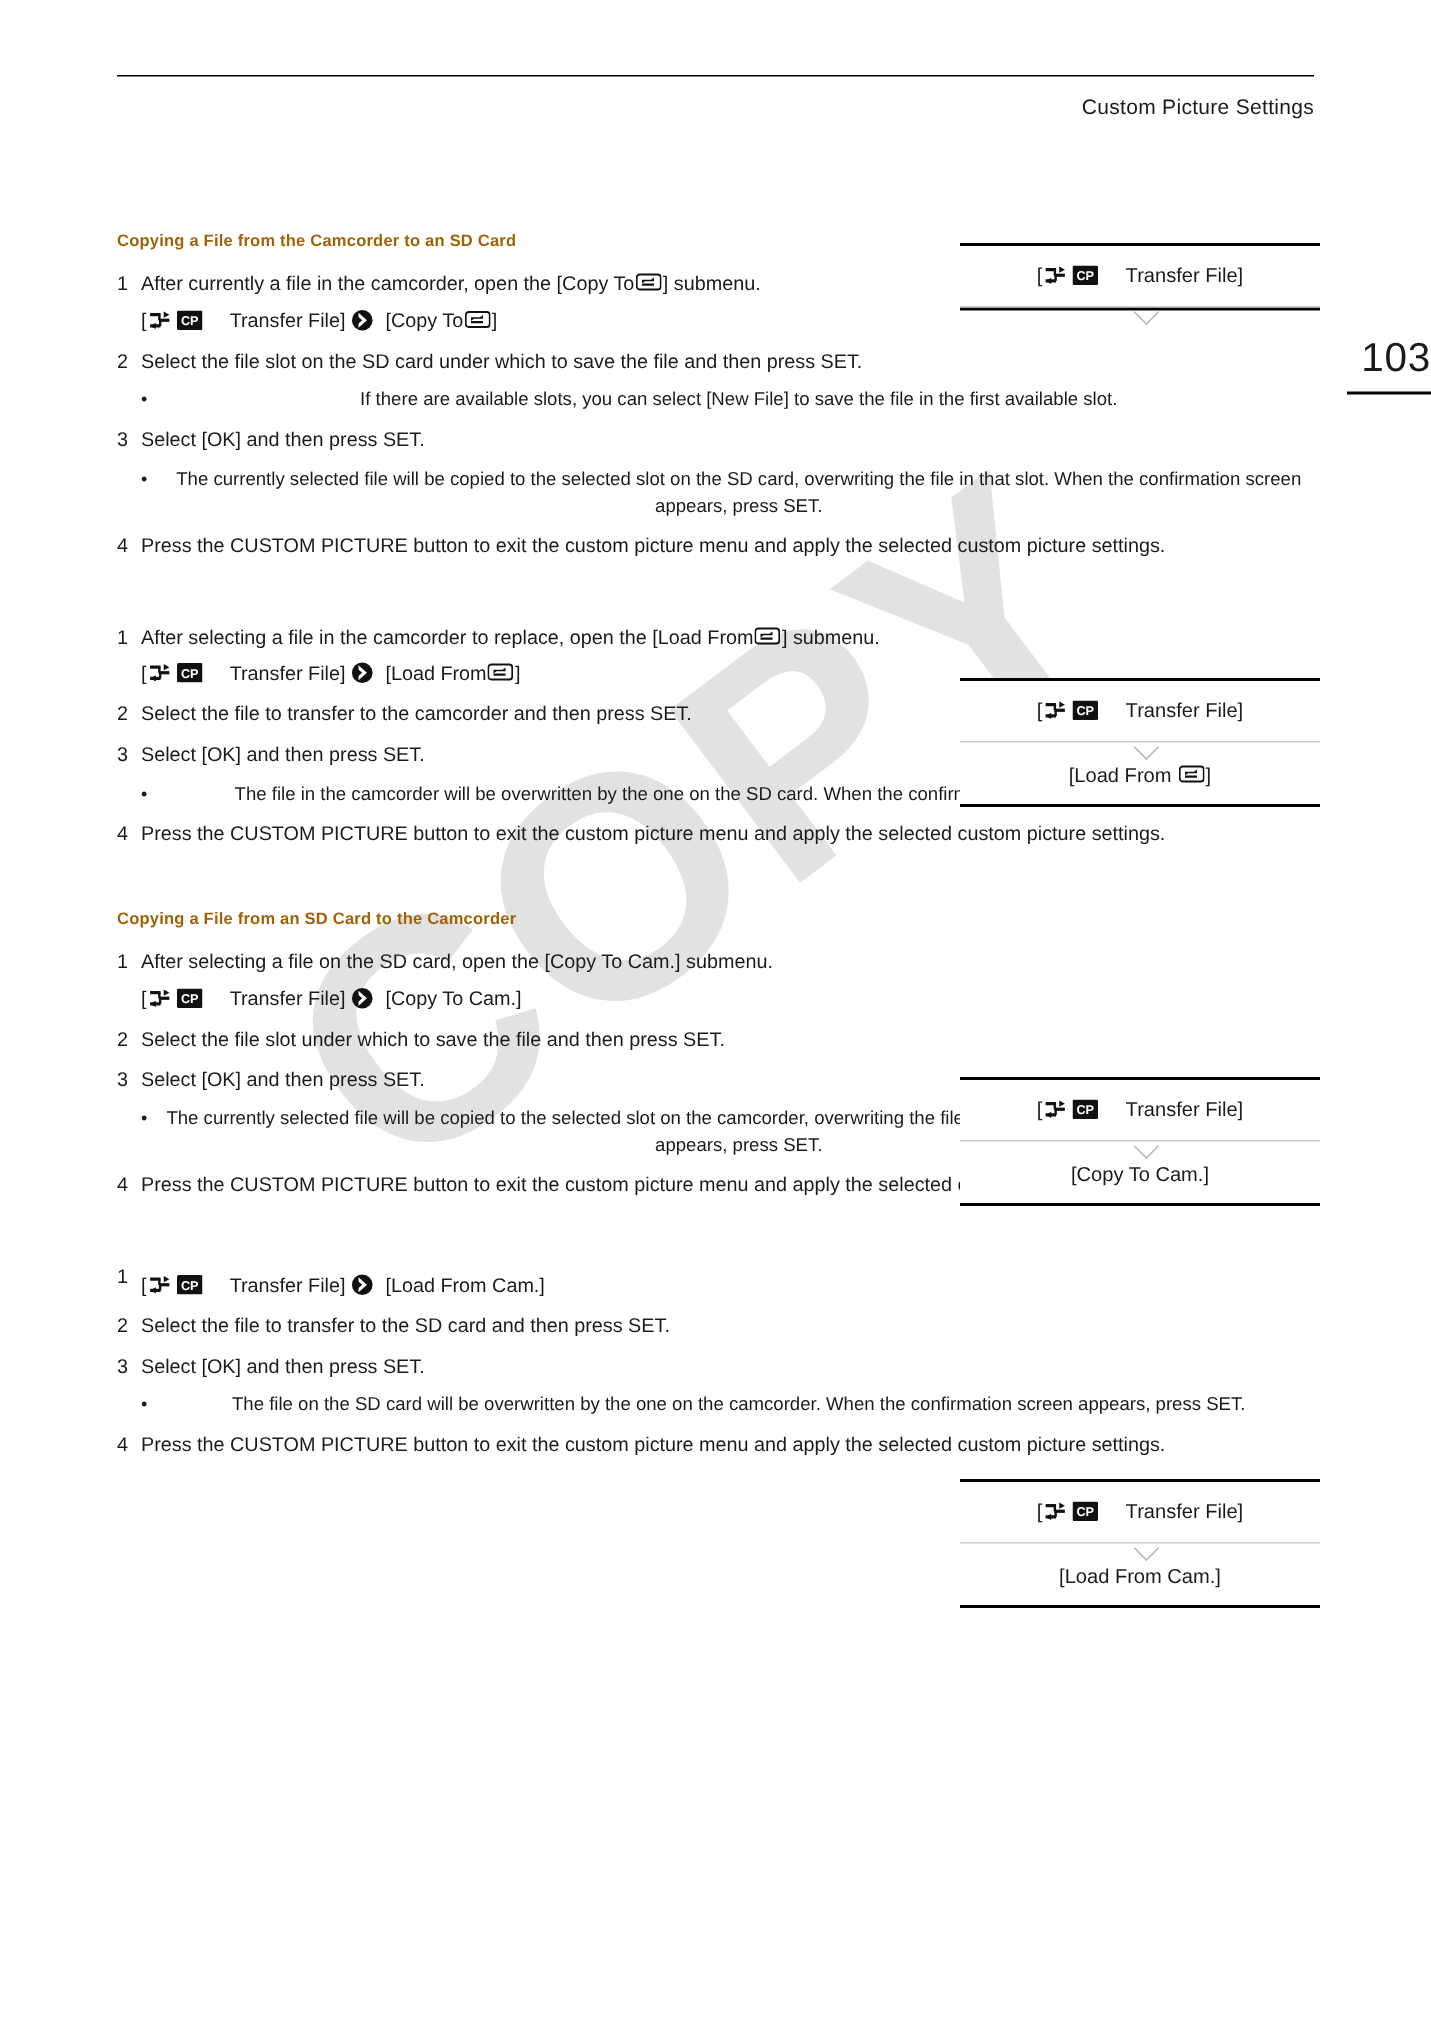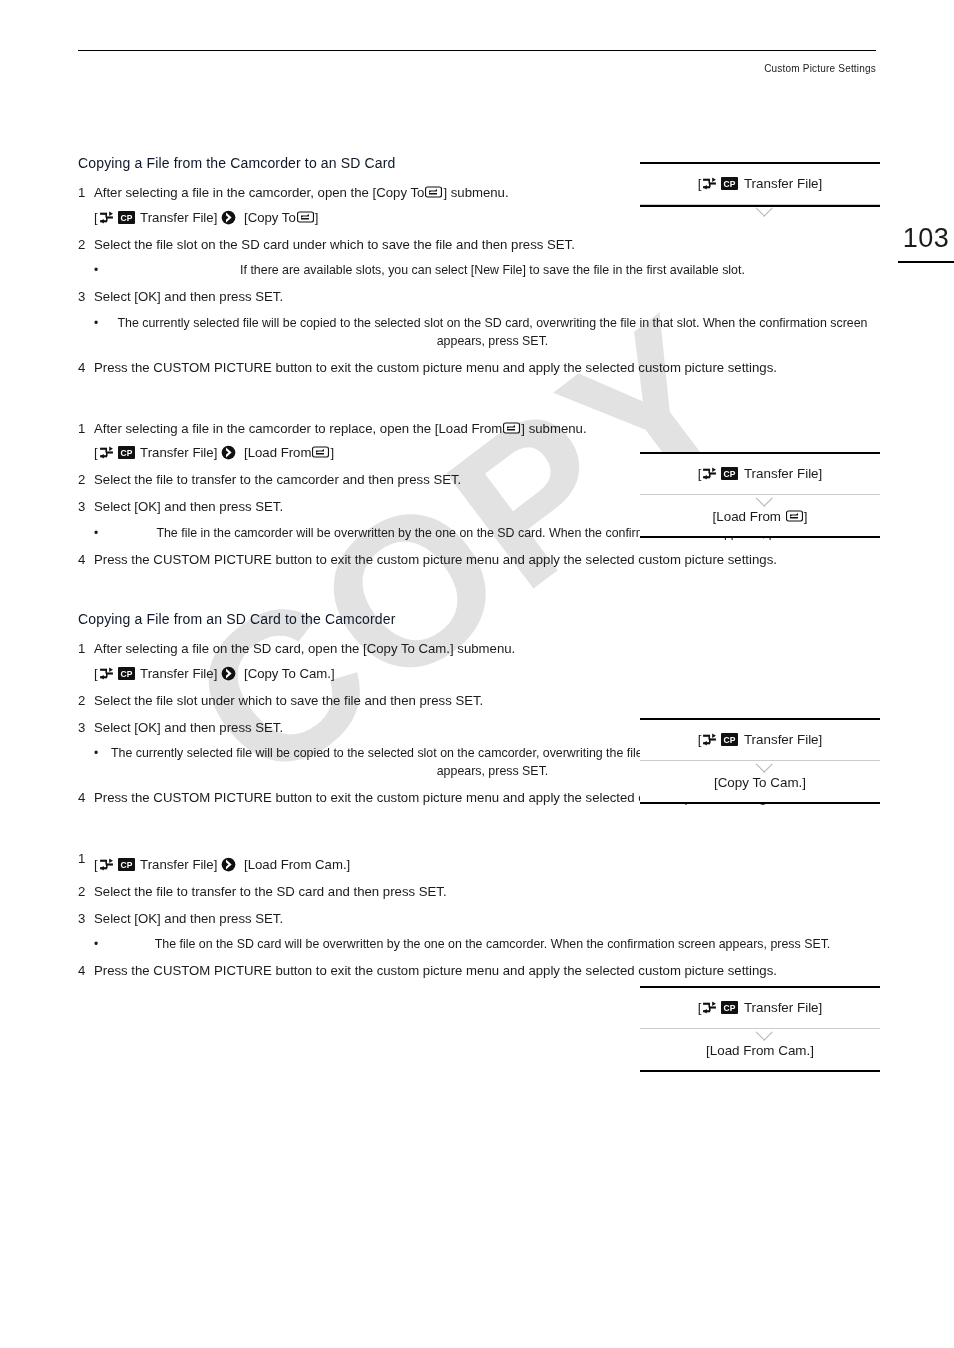--- a/index.html
+++ b/index.html
@@ -52,7 +52,7 @@
     position: absolute;
     right: 78px;
     top: 63px;
-    font-size: 10px;
+    font-size: 14px;
     letter-spacing: .2px;
     color: #1b1b1b;
     z-index: 3;

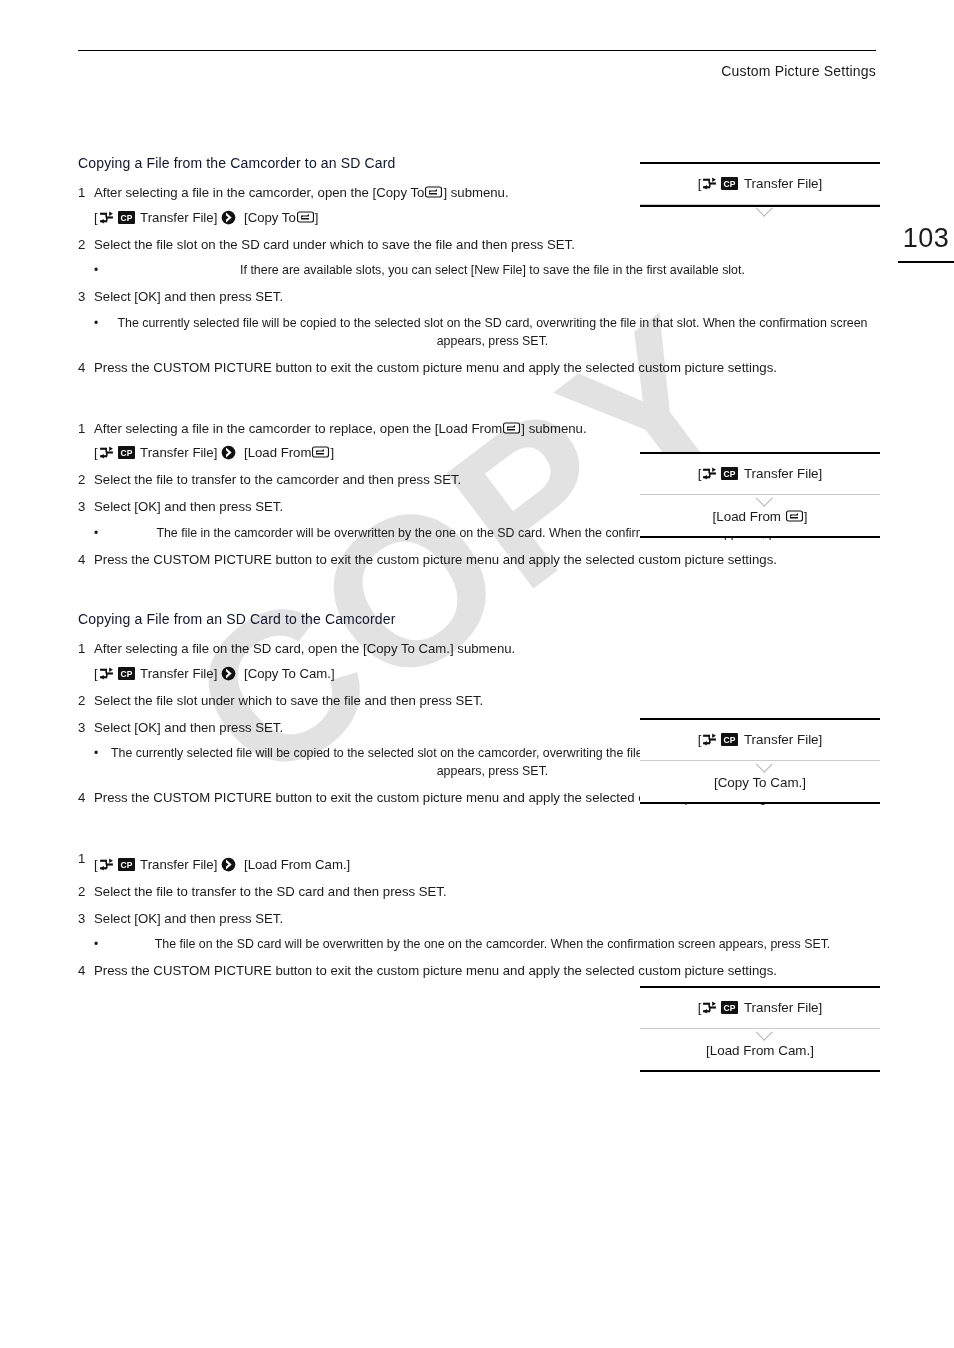--- a/index.html
+++ b/index.html
@@ -89,11 +89,11 @@
   }
 
   h2.section-title {
-    font-size: 14px;
-    font-weight: normal;
+    font-size: 11px;
+    font-weight: bold;
     margin: 0 0 13px 0;
     letter-spacing: .15px;
-    color: #0f172a;
+    color: #a16207;
   }
   .section {
     margin-bottom: 42px;

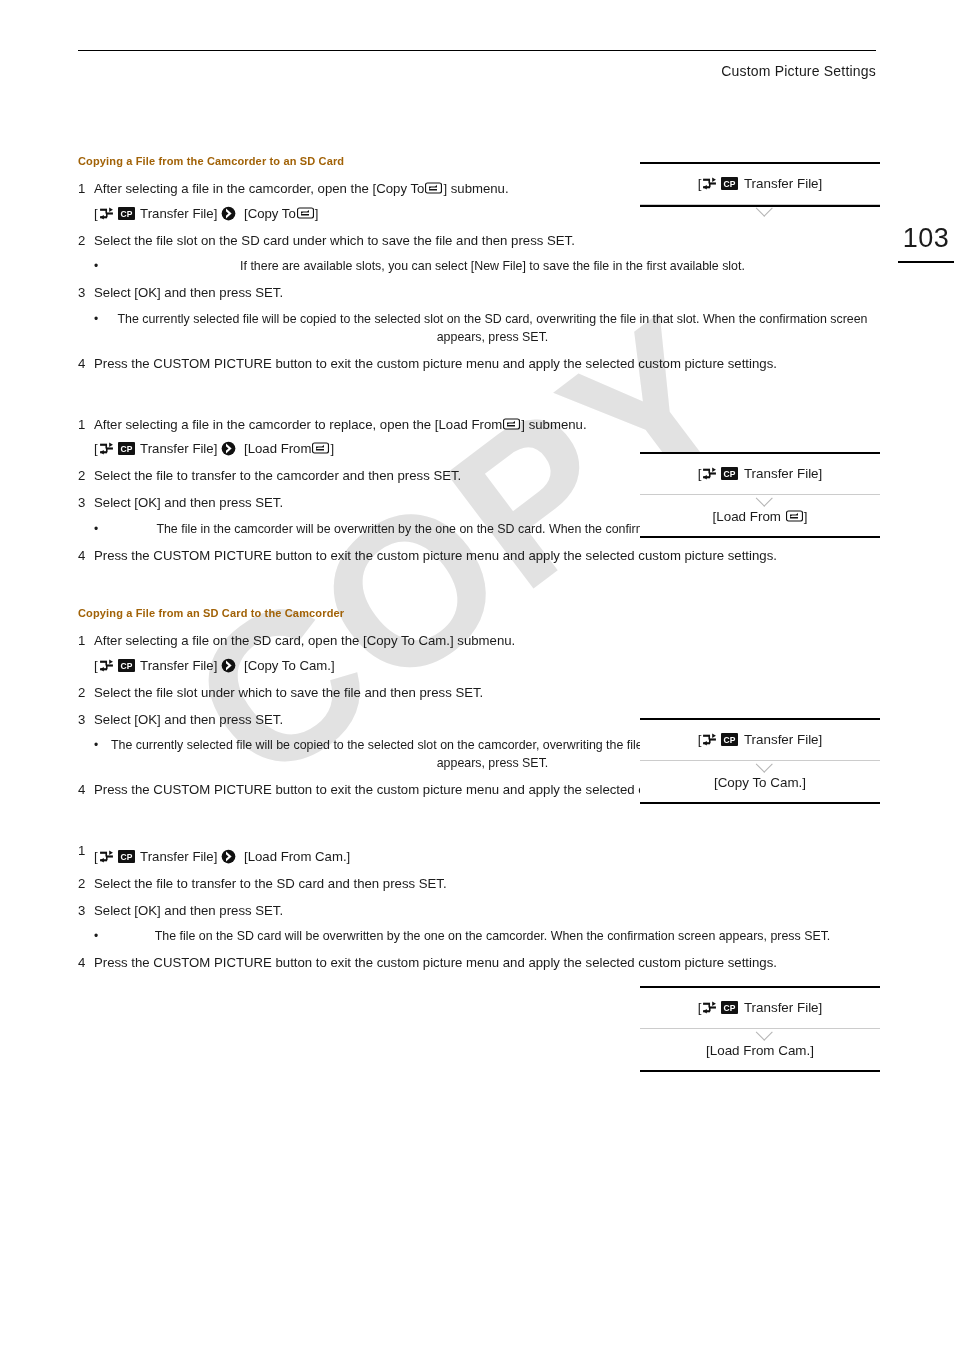--- a/index.html
+++ b/index.html
@@ -226,7 +226,7 @@
       <div class="step w-mid">
         <div class="step-num">1</div>
         <div class="step-body">
-          <span>After selecting a file in the camcorder, open the [Copy To</span><span class="icon-sd"><svg viewBox="0 0 34 24">
+          <span>After currently a file in the camcorder, open the [Copy To</span><span class="icon-sd"><svg viewBox="0 0 34 24">
                 <rect x="1" y="2" width="32" height="20" rx="4" ry="4" fill="#fff" stroke="#111" stroke-width="2.4"></rect>
                 <path d="M8 9 h12 l4 -3 v5 h-12 l-4 3 z" fill="#111"></path>
                 <rect x="8" y="14" width="16" height="3" fill="#111"></rect>

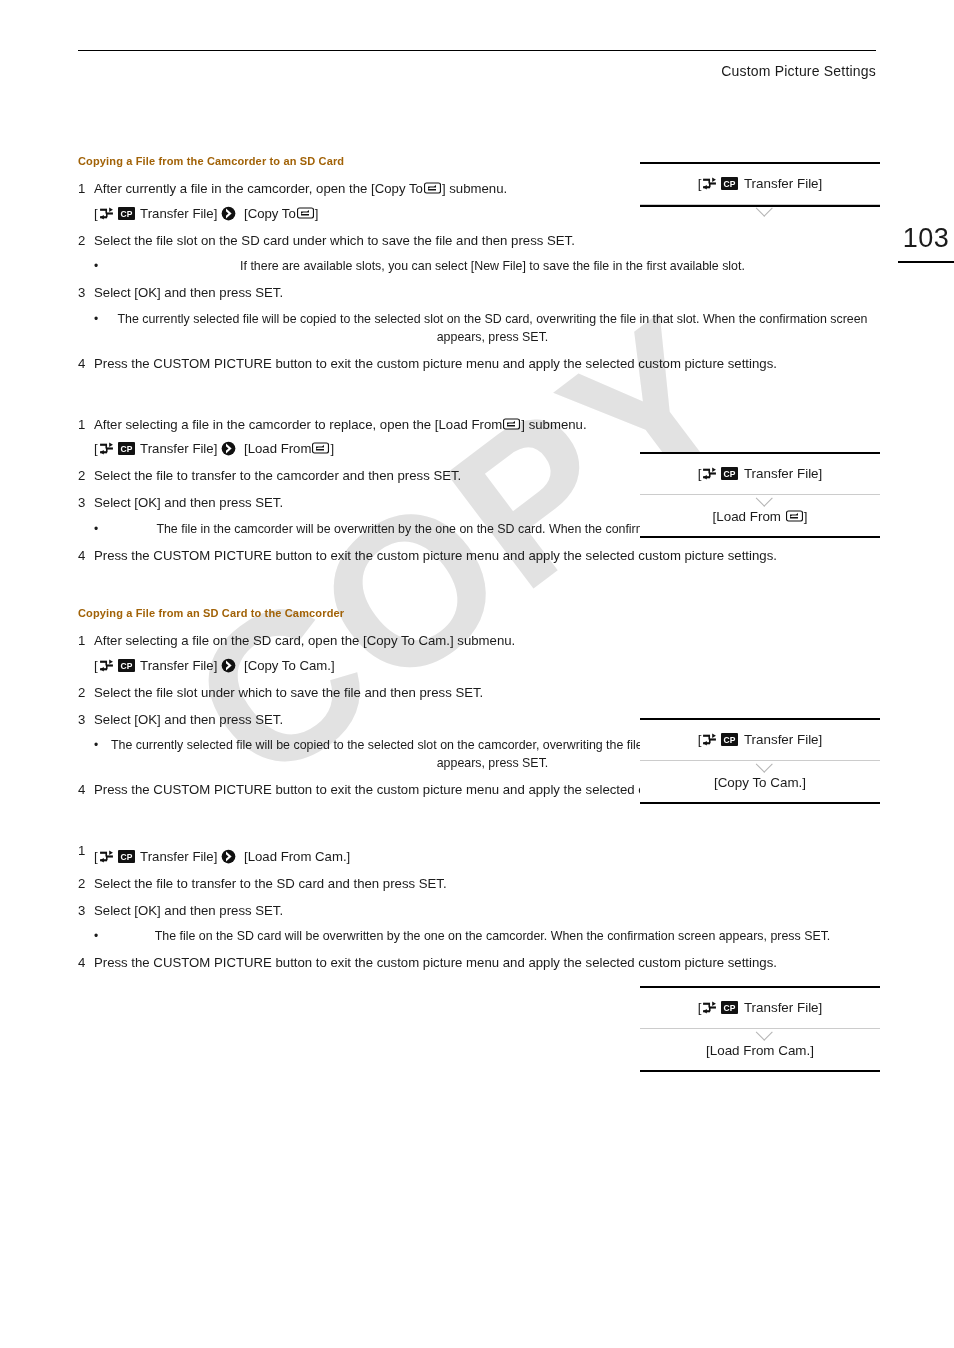--- a/index.html
+++ b/index.html
@@ -150,7 +150,7 @@
     vertical-align: -2px;
   }
   .icon-transfer { width: 15px; height: 13px; margin: 0 1px; }
-  .icon-cp       { width: 17px; height: 13px; margin: 0 2px 0 3px; }
+  .icon-cp       { width: 17px; height: 13px; margin: 0 15px 0 3px; }
   .icon-sd       { width: 17px; height: 12px; margin: 0 1px; vertical-align: -1px; }
   .icon-arrow    { width: 15px; height: 15px; margin: 0 4px; vertical-align: -3px; }
 

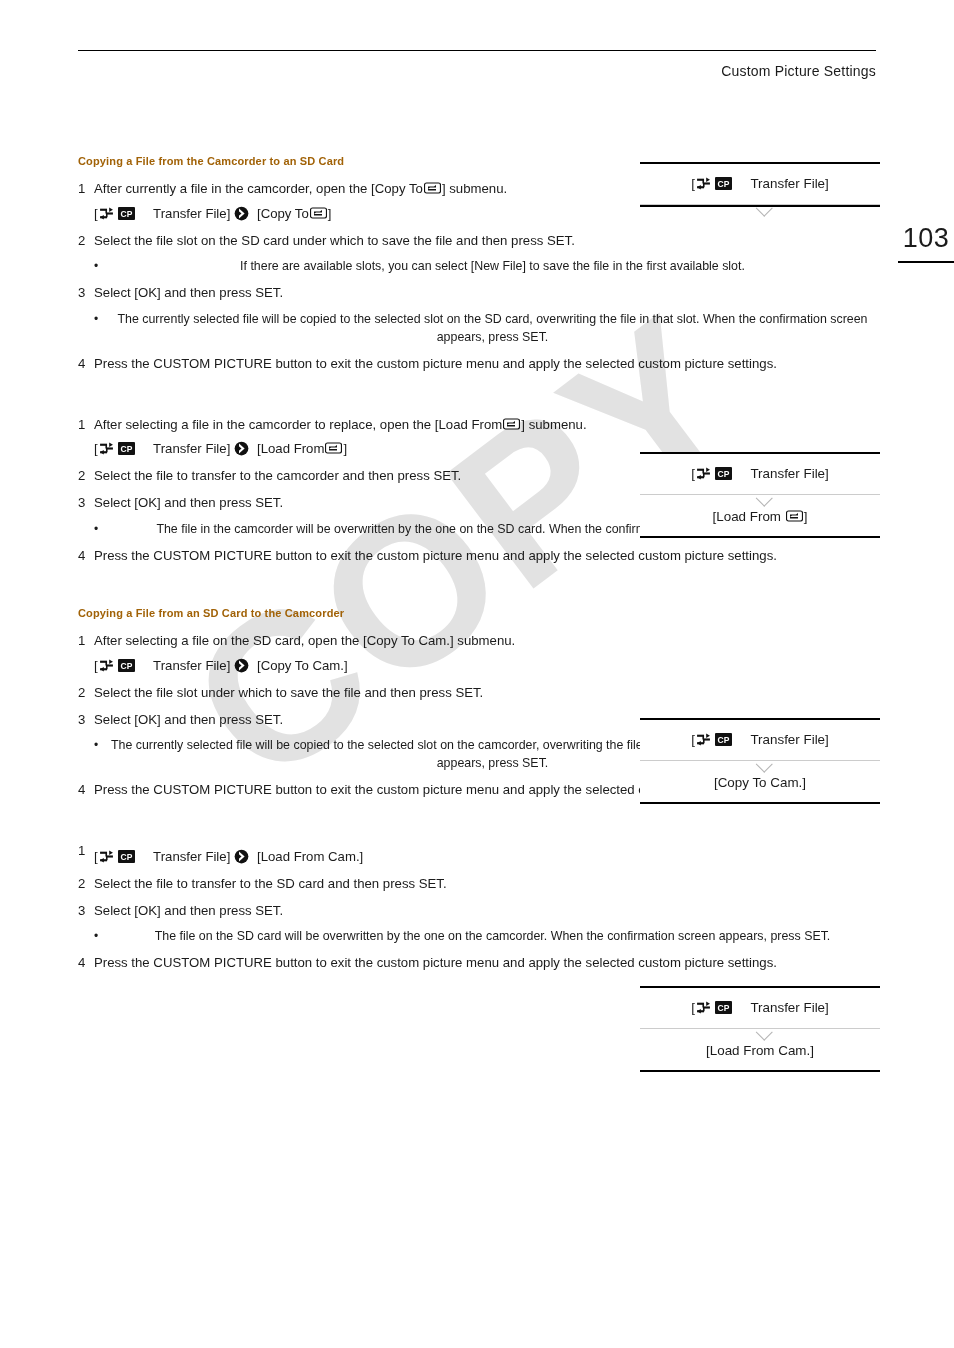--- a/index.html
+++ b/index.html
@@ -64,7 +64,7 @@
     left: 898px;
     top: 225px;
     z-index: 3;
-    text-align: center;
+    text-align: right;
   }
   .folio-num {
     font-size: 27px;

